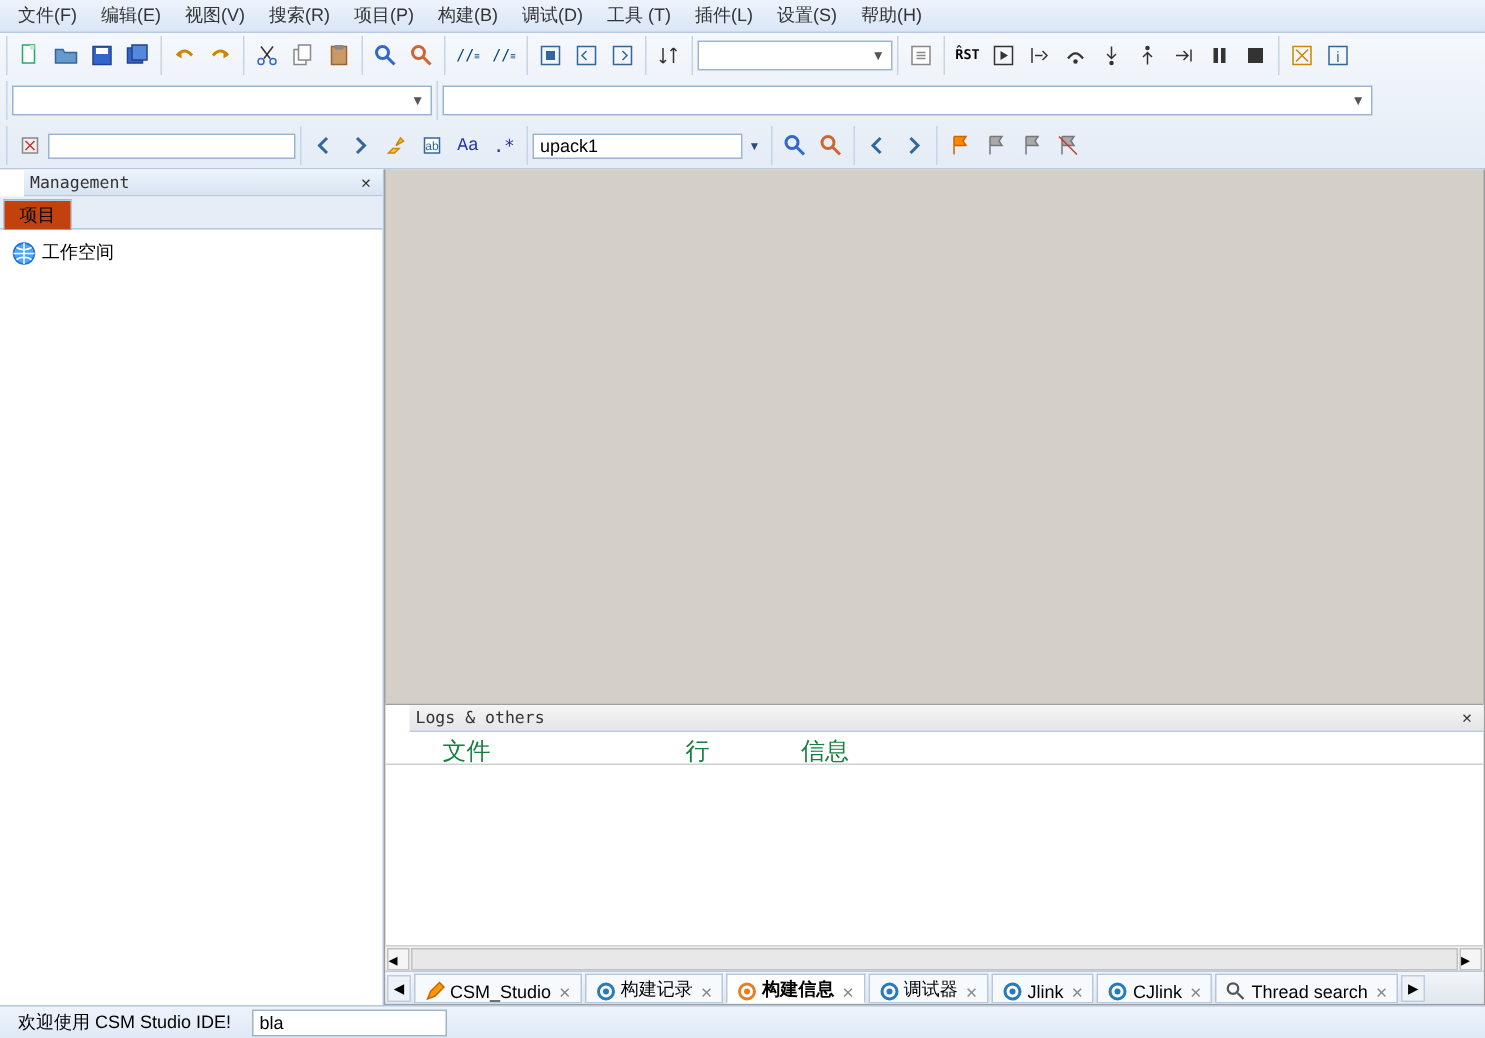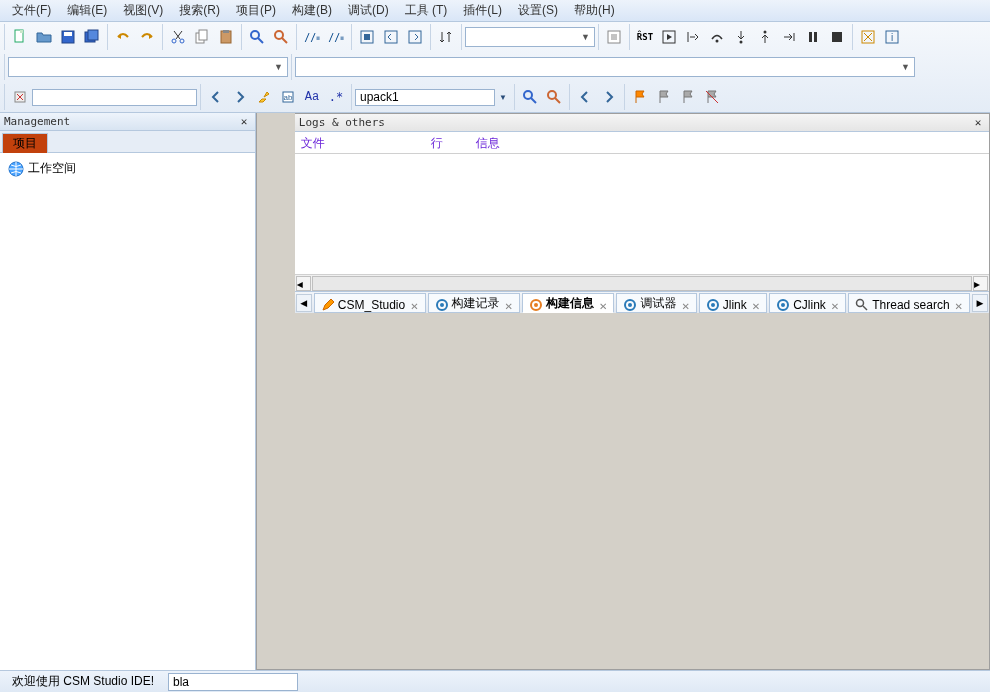--- a/index.html
+++ b/index.html
@@ -99,6 +99,7 @@
   font-family: Consolas, monospace;
   font-size: 11px;
   color: #333;
+  margin-left: 16px;
 }
 .panel-header .close {
   margin-left: auto;

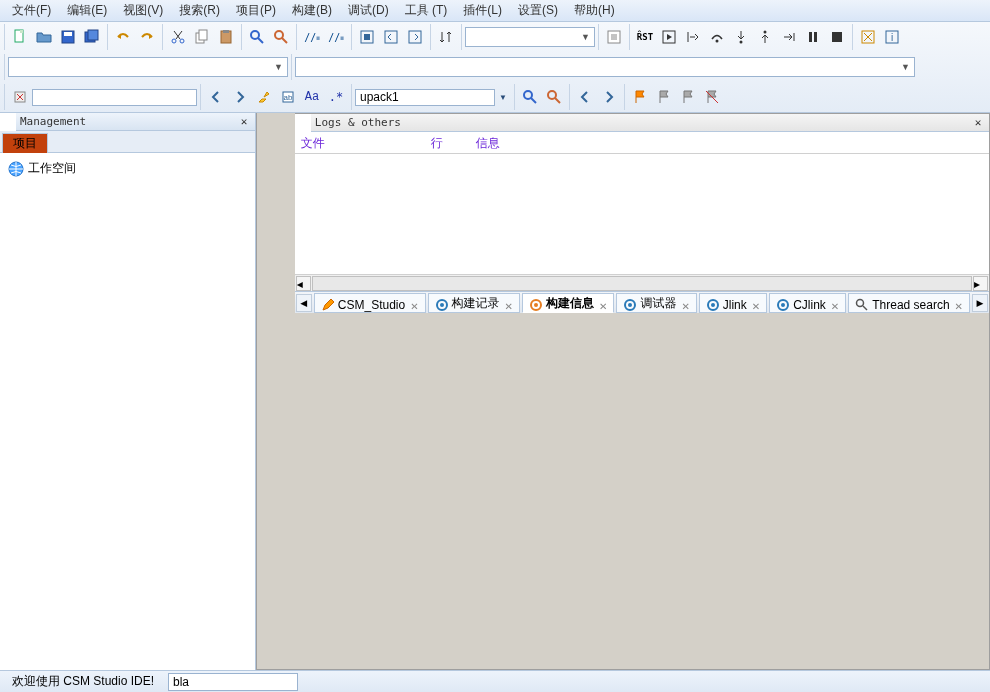--- a/index.html
+++ b/index.html
@@ -147,7 +147,7 @@
 .editor-area {
   flex: 1;
   display: flex;
-  flex-direction: row;
+  flex-direction: column;
   background: #d4d0c8;
   border: 1px solid #9e9e9e;
   border-top: none;

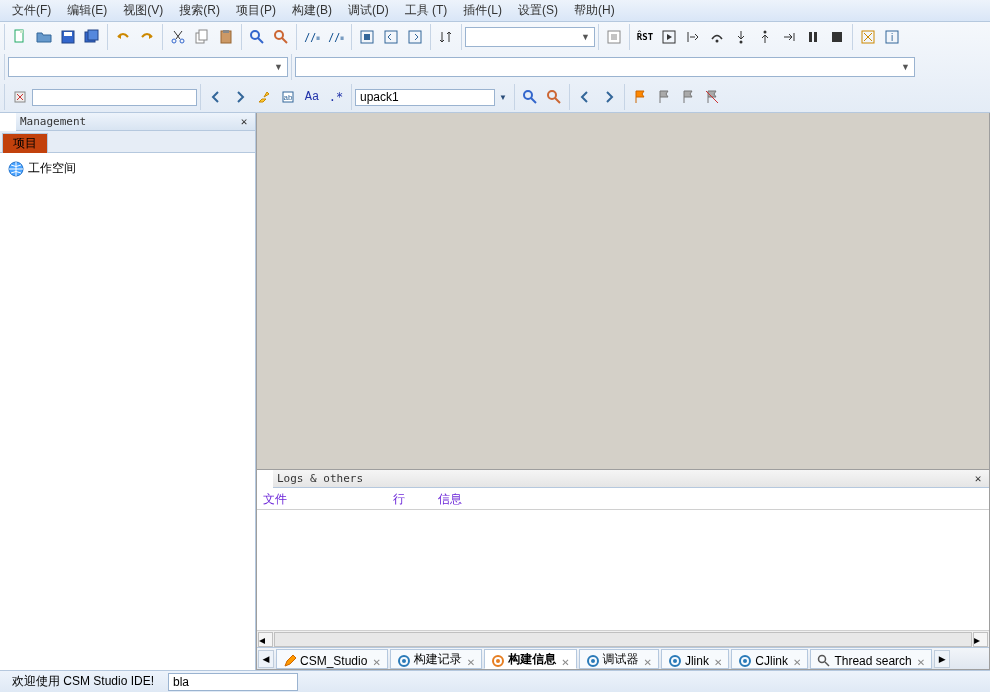--- a/index.html
+++ b/index.html
@@ -171,9 +171,10 @@
 }
 .logs-cols .col {
   padding: 3px 6px;
-  font-size: 12px;
-  color: #6d28d9;
+  font-size: 16px;
+  color: #15803d;
   border-right: 1px solid transparent;
+  margin-left: 32px;
 }
 .col-file { width: 130px; }
 .col-line { width: 45px; }

